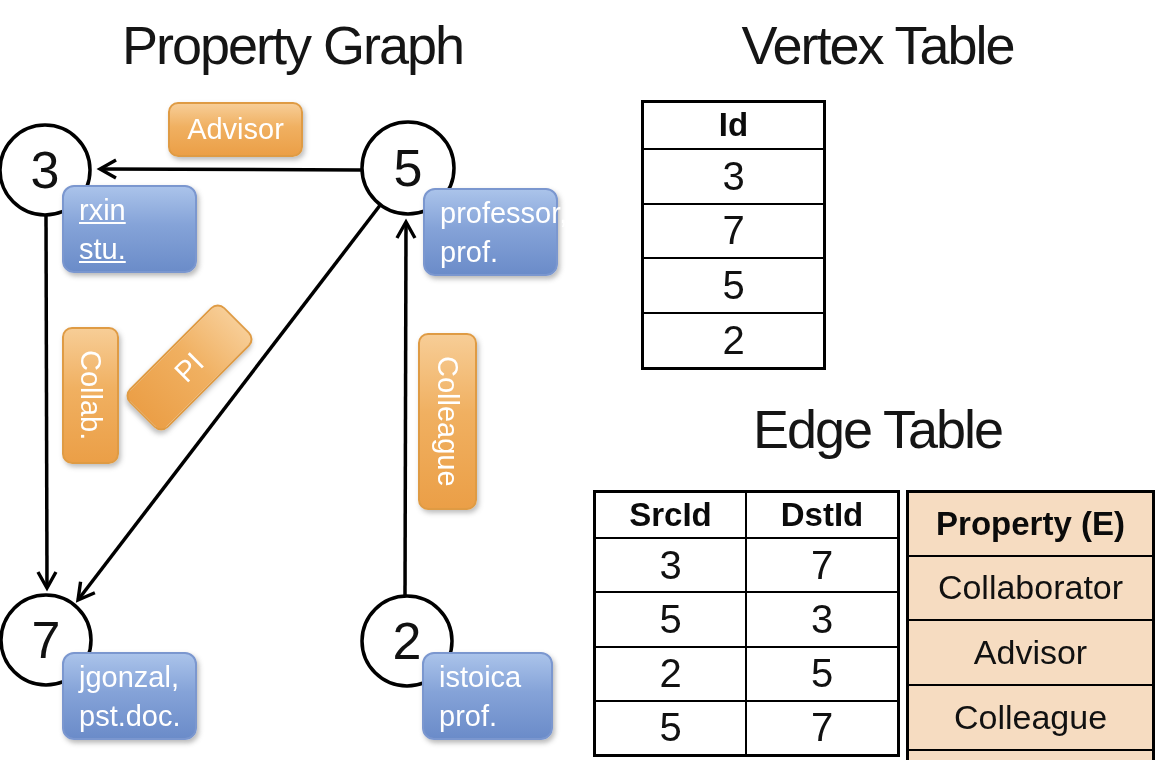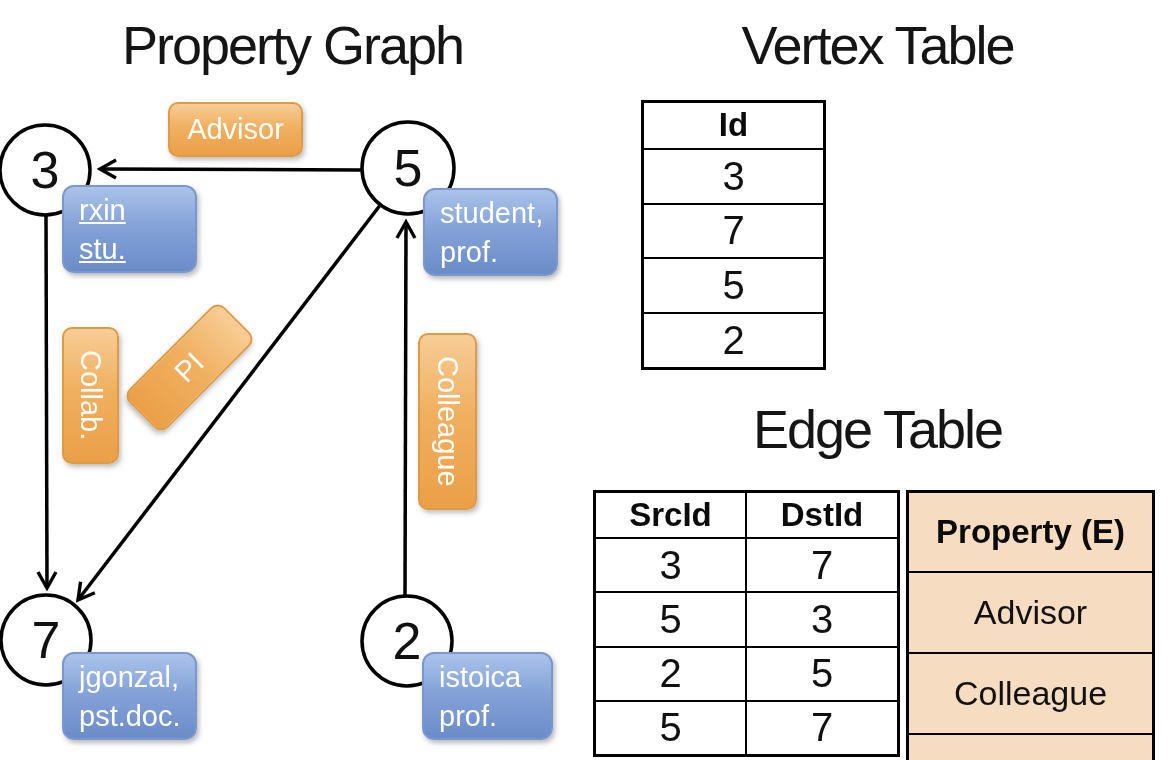--- a/index.html
+++ b/index.html
@@ -85,7 +85,7 @@
     <div>stu.</div>
   </div>
   <div class="vbox" style="left:423px;top:188px;">
-    <div>student,</div>
+    <div>professor,</div>
     <div>prof.</div>
   </div>
   <div class="vbox" style="left:62px;top:652px;">

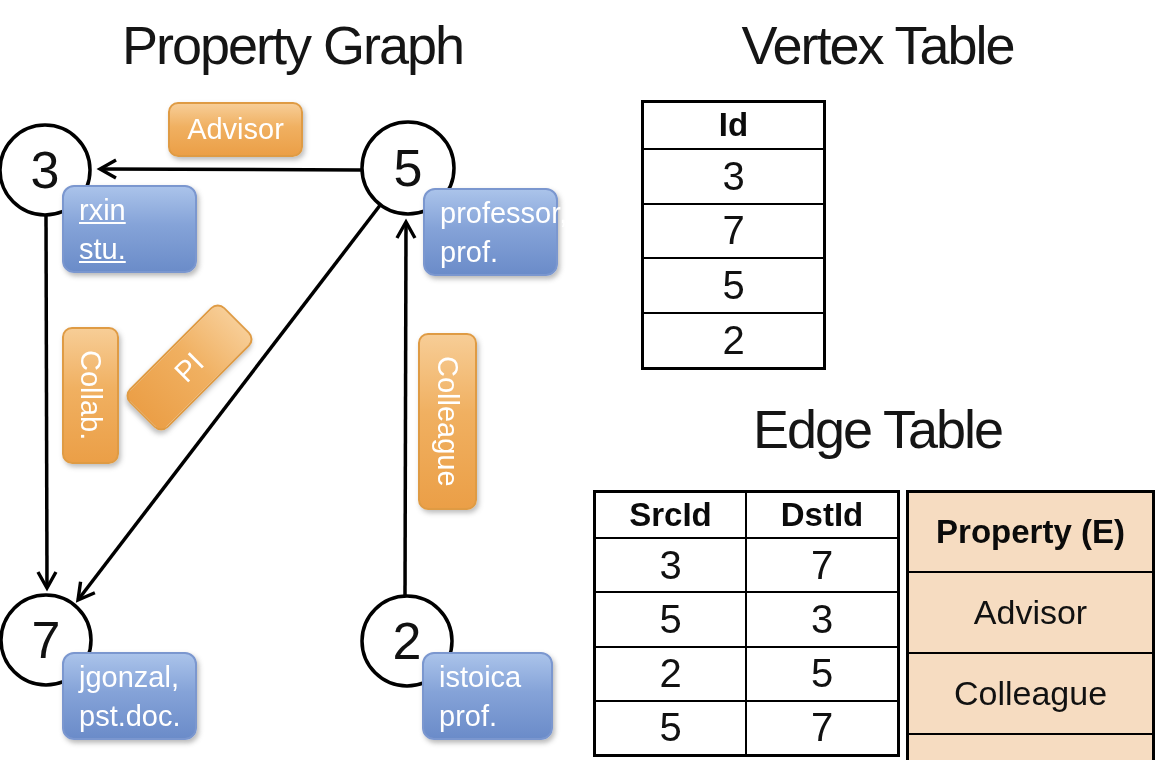--- a/index.html
+++ b/index.html
@@ -163,6 +163,9 @@
             <th>Property (E)</th>
           </tr>
       <tr>
+            <td class="td-text">Collaborator</td>
+          </tr>
+      <tr>
             <td class="td-text">Advisor</td>
           </tr>
       <tr>

